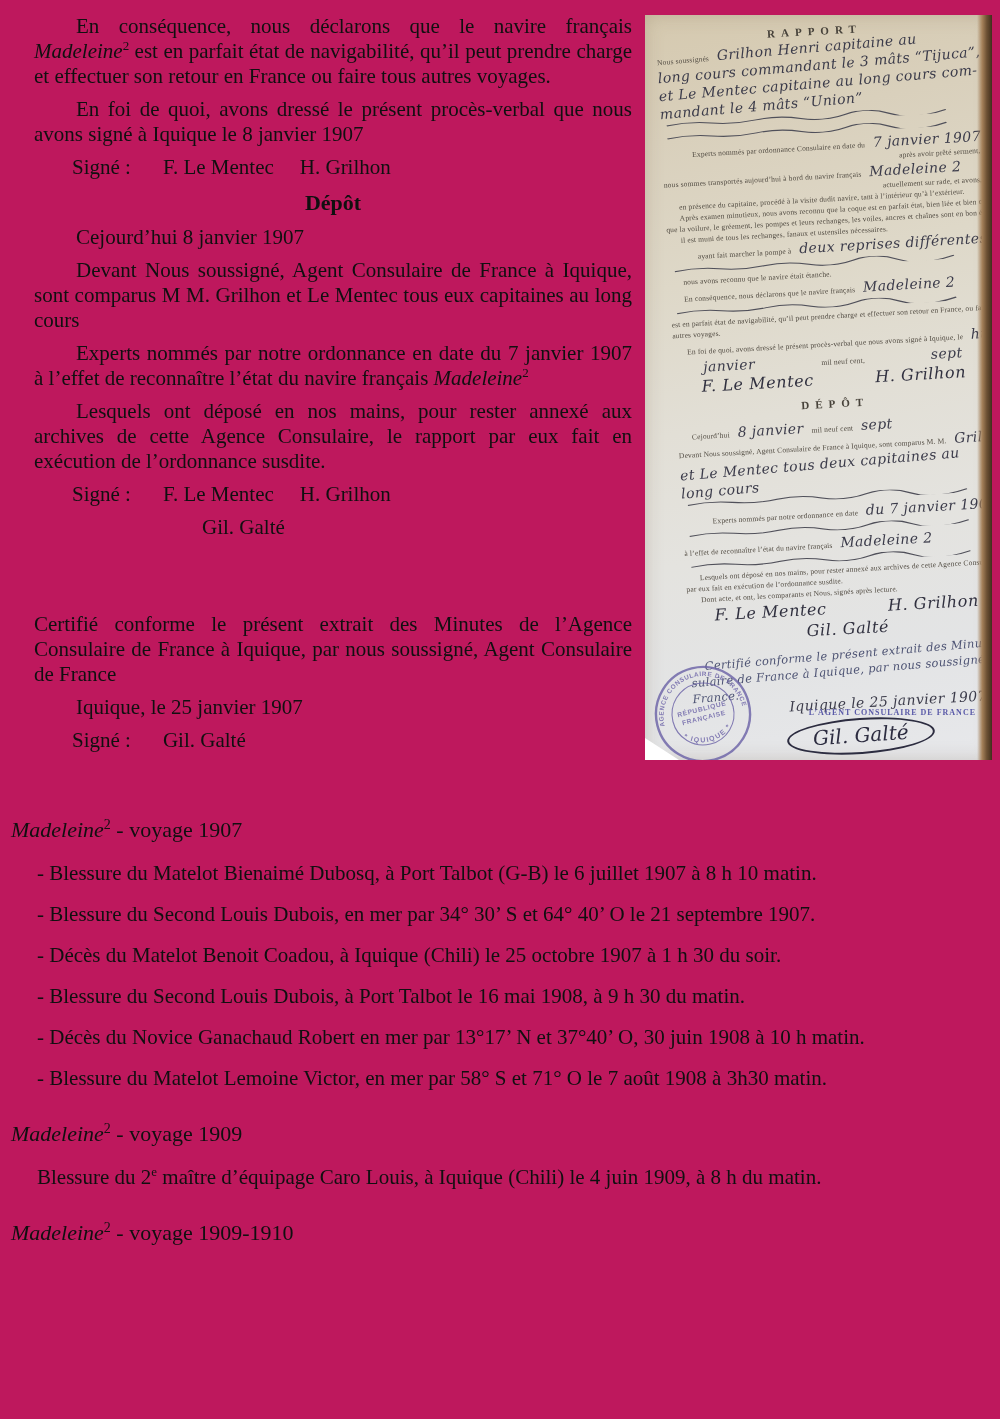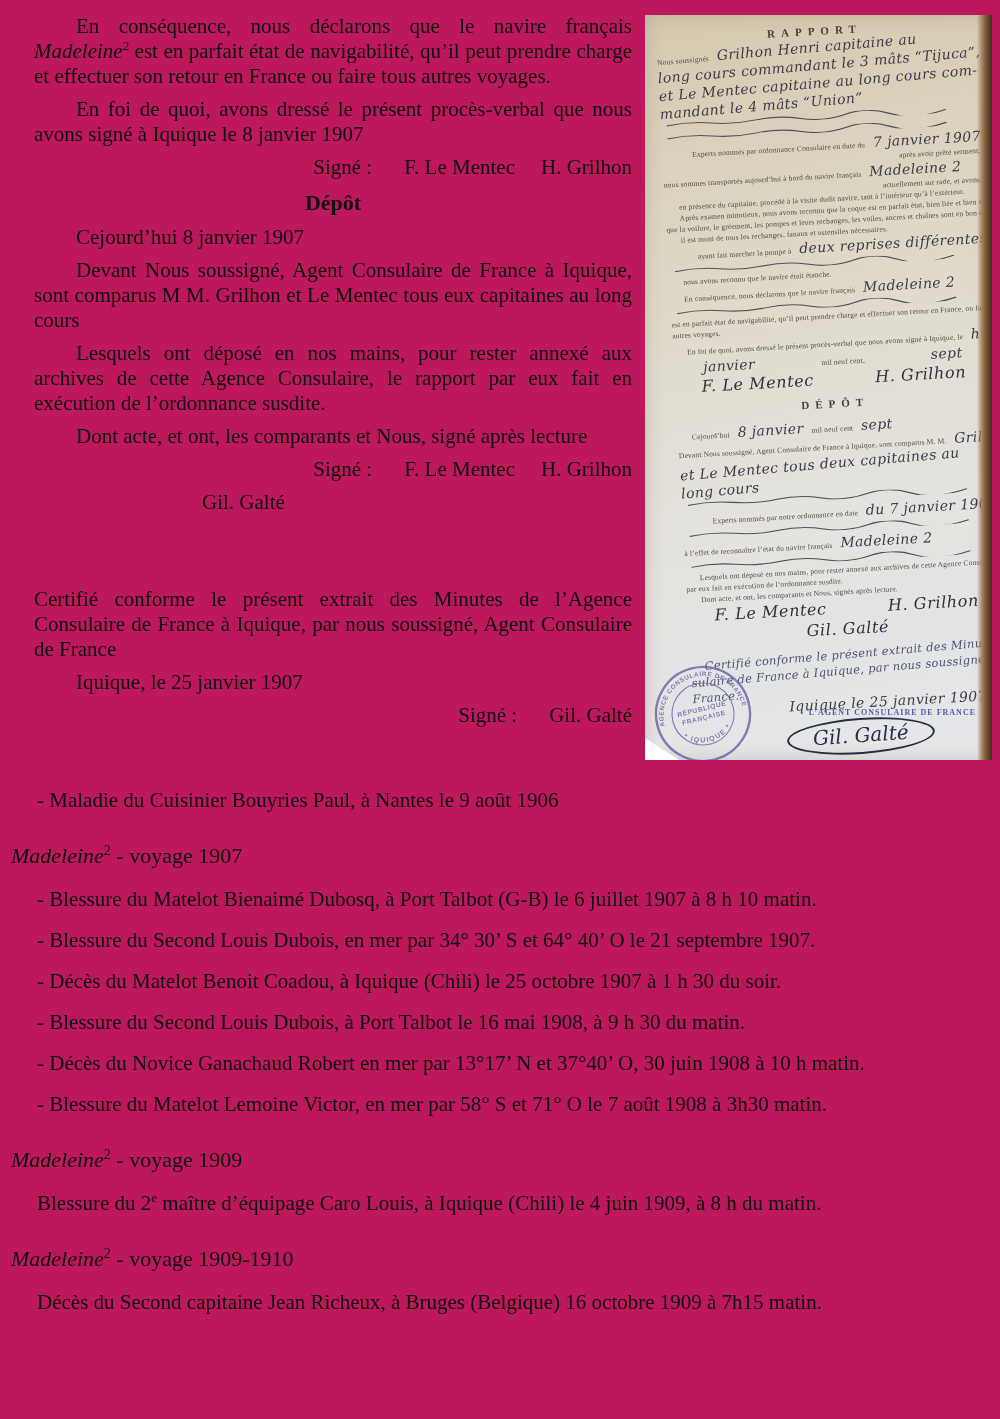--- a/index.html
+++ b/index.html
@@ -12,7 +12,7 @@
   .jp{text-indent:42px;}
   .noindent{text-indent:0;}
   .depot-heading{text-align:center;font-weight:bold;font-size:22px;margin:10px 0 10px !important;}
-  .sigrow{padding-left:38px;text-align:right;}
+  .sigrow{padding-left:38px;text-align:left;}
   .sig-name{margin-left:32px;}
   .sig-name + .sig-name{margin-left:26px;}
   .sig-line2{margin-left:168px !important;text-align:left;}

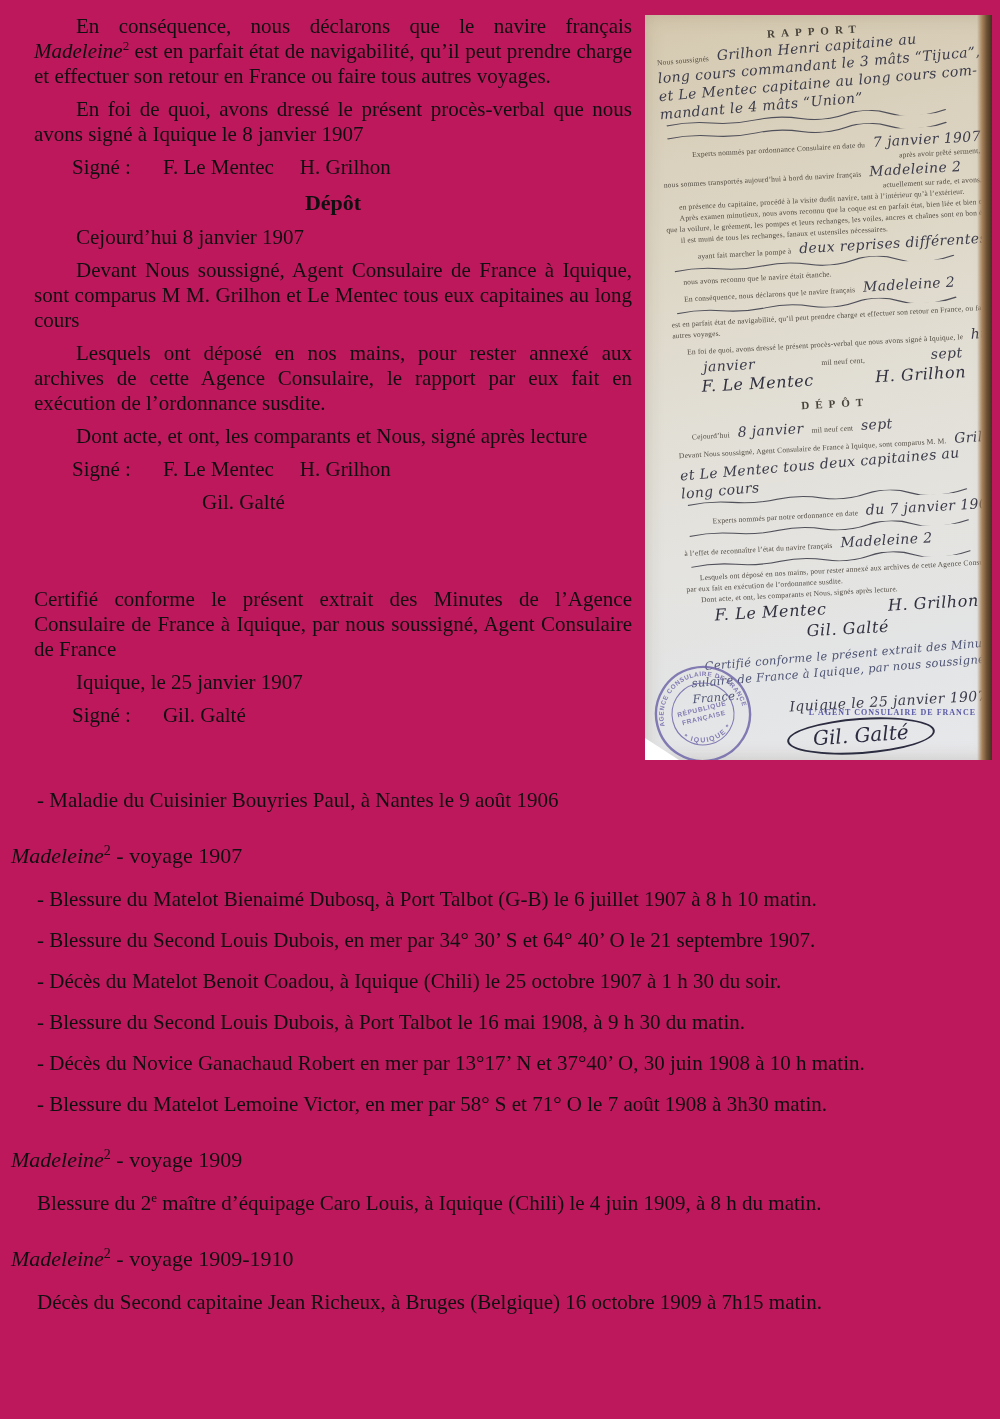--- a/index.html
+++ b/index.html
@@ -71,6 +71,7 @@
     <p class="depot-heading">Dépôt</p>
     <p class="jp">Cejourd’hui 8 janvier 1907</p>
     <p class="jp">Devant Nous soussigné, Agent Consulaire de France à Iquique, sont comparus M M. Grilhon et Le Mentec tous eux capitaines au long cours</p>
+    <p class="jp"><span>Experts nommés par notre ordonnance en date du 7 janvier 1907 à l’effet de reconnaître l’état du navire français </span><i>Madeleine</i><sup>2</sup></p>
     <p class="jp">Lesquels ont déposé en nos mains, pour rester annexé aux archives de cette Agence Consulaire, le rapport par eux fait en exécution de l’ordonnance susdite.</p>
     <p class="jp">Dont acte, et ont, les comparants et Nous, signé après lecture</p>
     <p class="sigrow"><span>Signé :</span><span class="sig-name">F. Le Mentec</span><span class="sig-name">H. Grilhon</span></p>

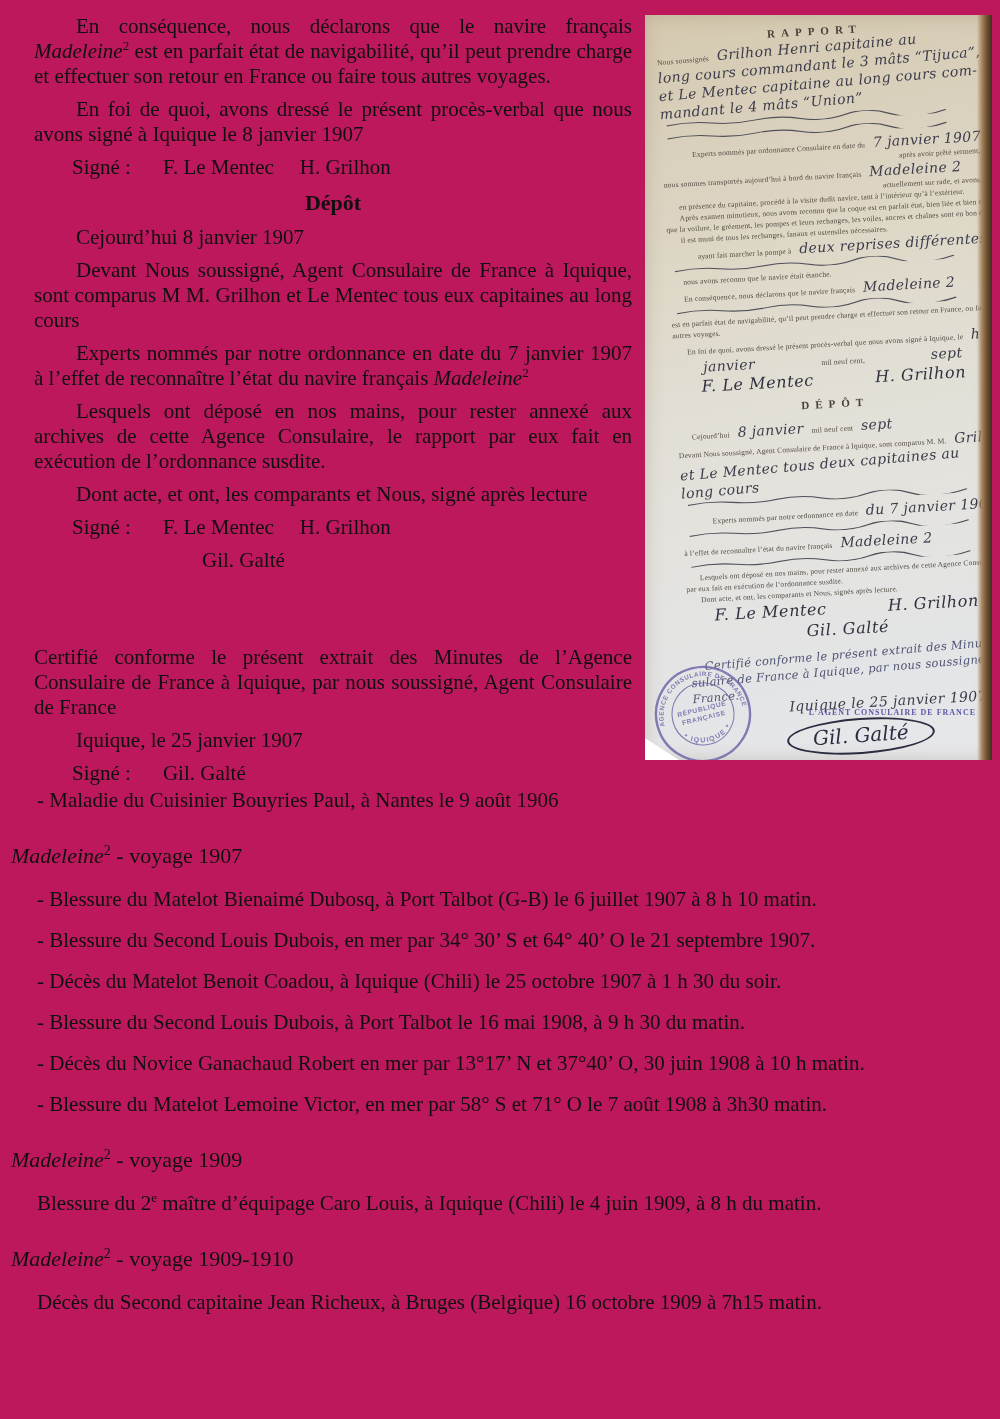--- a/index.html
+++ b/index.html
@@ -73,7 +73,6 @@
     <p class="jp">Devant Nous soussigné, Agent Consulaire de France à Iquique, sont comparus M M. Grilhon et Le Mentec tous eux capitaines au long cours</p>
     <p class="jp"><span>Experts nommés par notre ordonnance en date du 7 janvier 1907 à l’effet de reconnaître l’état du navire français </span><i>Madeleine</i><sup>2</sup></p>
     <p class="jp">Lesquels ont déposé en nos mains, pour rester annexé aux archives de cette Agence Consulaire, le rapport par eux fait en exécution de l’ordonnance susdite.</p>
-    <p class="jp">Dont acte, et ont, les comparants et Nous, signé après lecture</p>
     <p class="sigrow"><span>Signé :</span><span class="sig-name">F. Le Mentec</span><span class="sig-name">H. Grilhon</span></p>
     <p class="sig-line2">Gil. Galté</p>
     <p class="noindent certif">Certifié conforme le présent extrait des Minutes de l’Agence Consulaire de France à Iquique, par nous soussigné, Agent Consulaire de France</p>

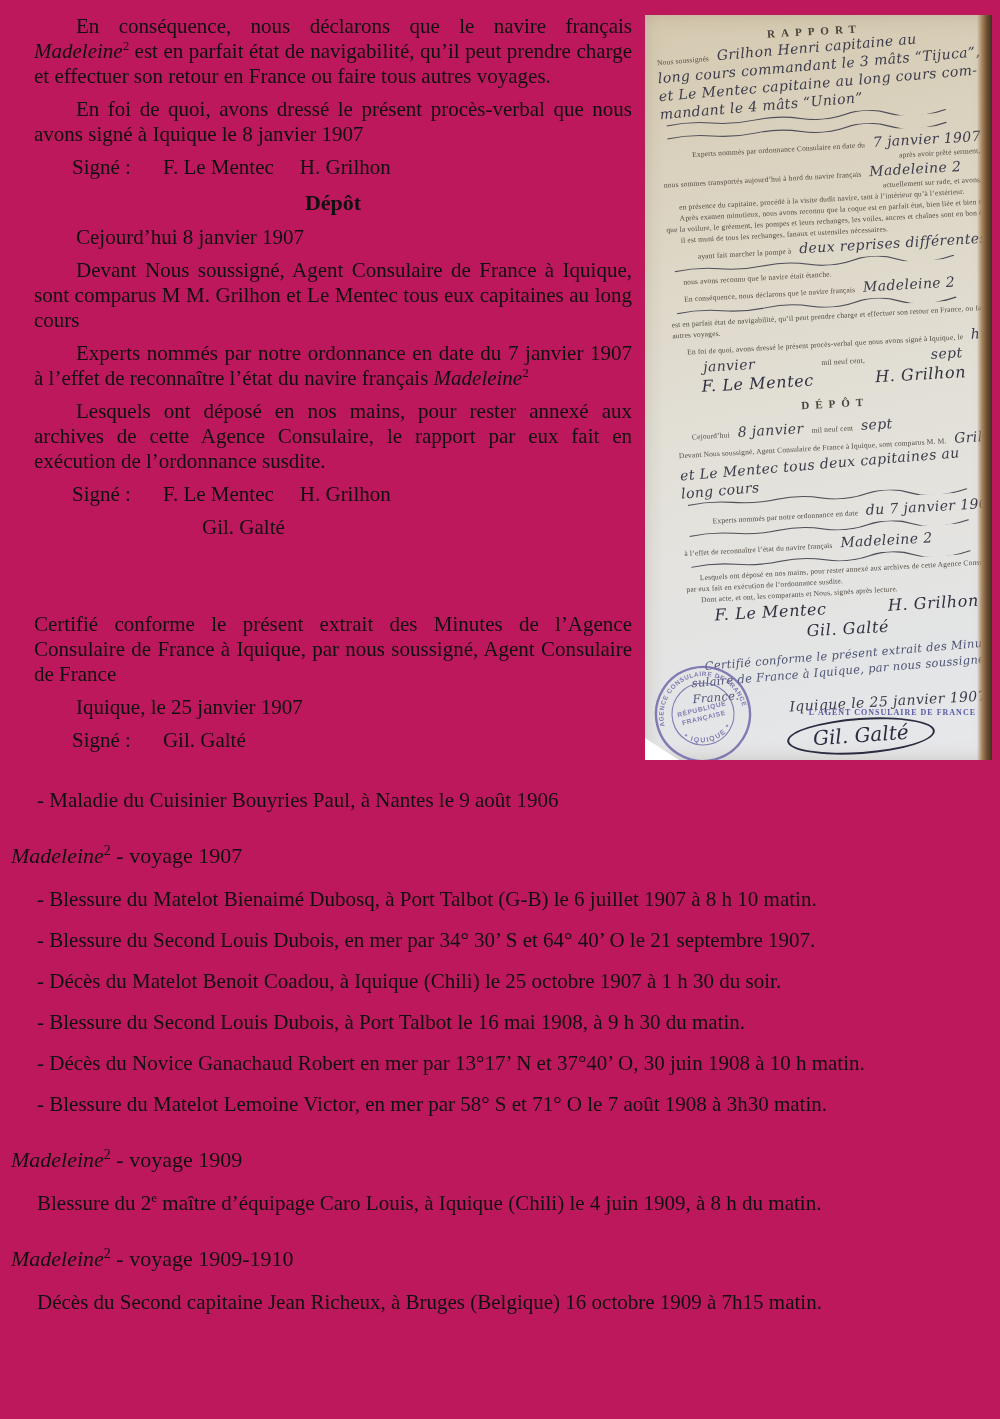--- a/index.html
+++ b/index.html
@@ -273,7 +273,6 @@
   </div>
 
   <div class="events">
-    <p class="ev">- Maladie du Cuisinier Bouyries Paul, à Nantes le 9 août 1906</p>
 
     <h2 class="voy"><i>Madeleine</i><sup>2</sup><span> - voyage 1907</span></h2>
     <p class="ev">- Blessure du Matelot Bienaimé Dubosq, à Port Talbot (G-B) le 6 juillet 1907 à 8 h 10 matin.</p>

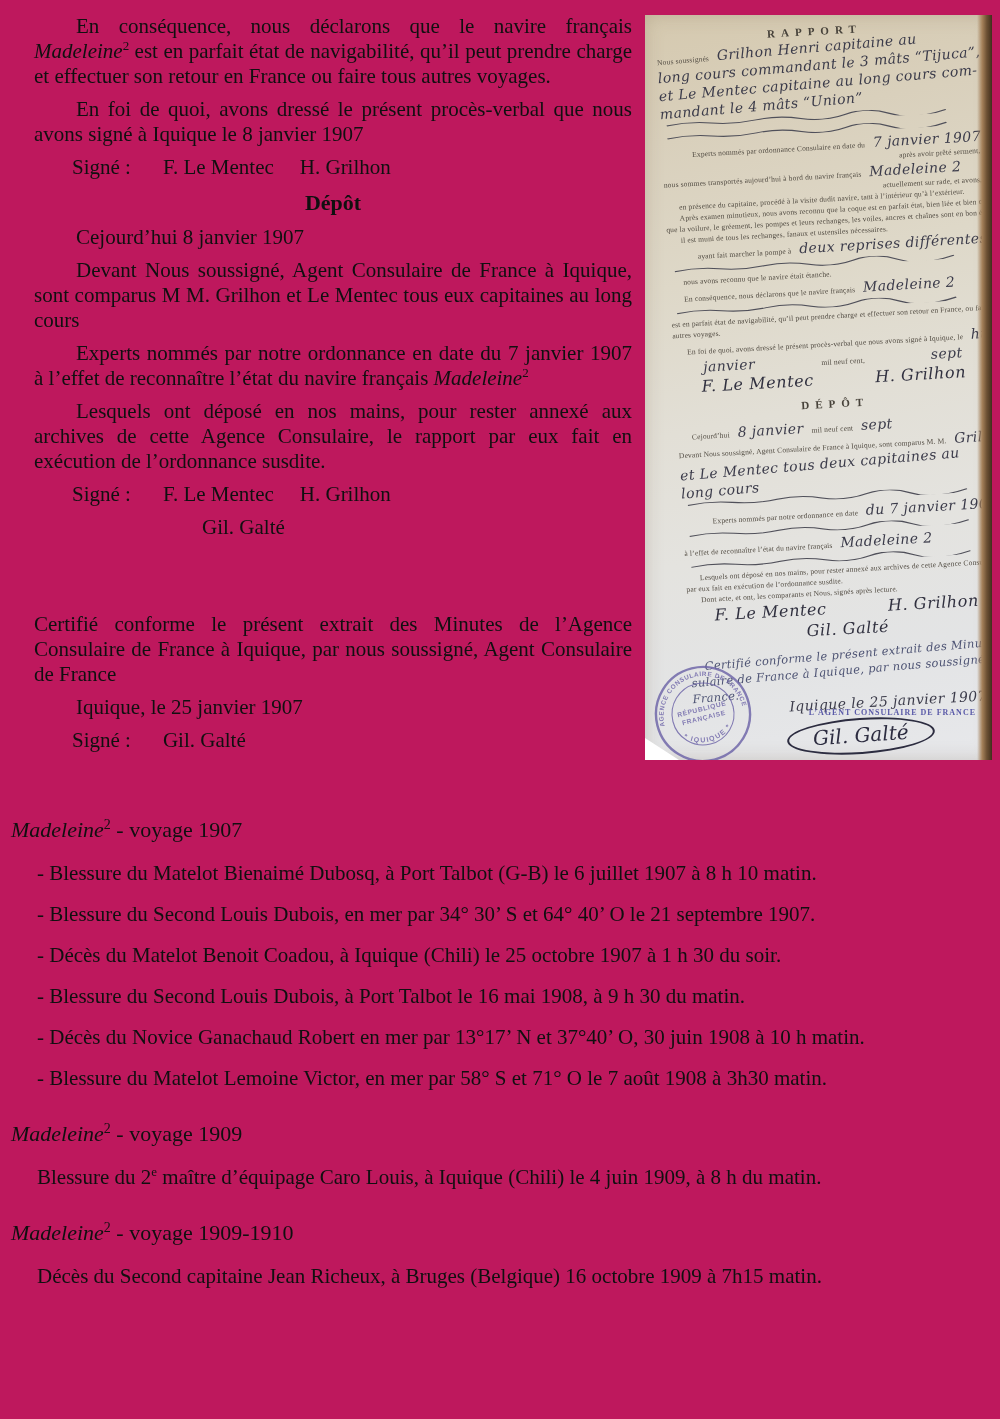--- a/index.html
+++ b/index.html
@@ -287,7 +287,6 @@
     <p class="ev"><span>Blessure du 2</span><sup>e</sup><span> maître d’équipage Caro Louis, à Iquique (Chili) le 4 juin 1909, à 8 h du matin.</span></p>
 
     <h2 class="voy"><i>Madeleine</i><sup>2</sup><span> - voyage 1909-1910</span></h2>
-    <p class="ev">Décès du Second capitaine Jean Richeux, à Bruges (Belgique) 16 octobre 1909 à 7h15 matin.</p>
   </div>
 
 </div>

